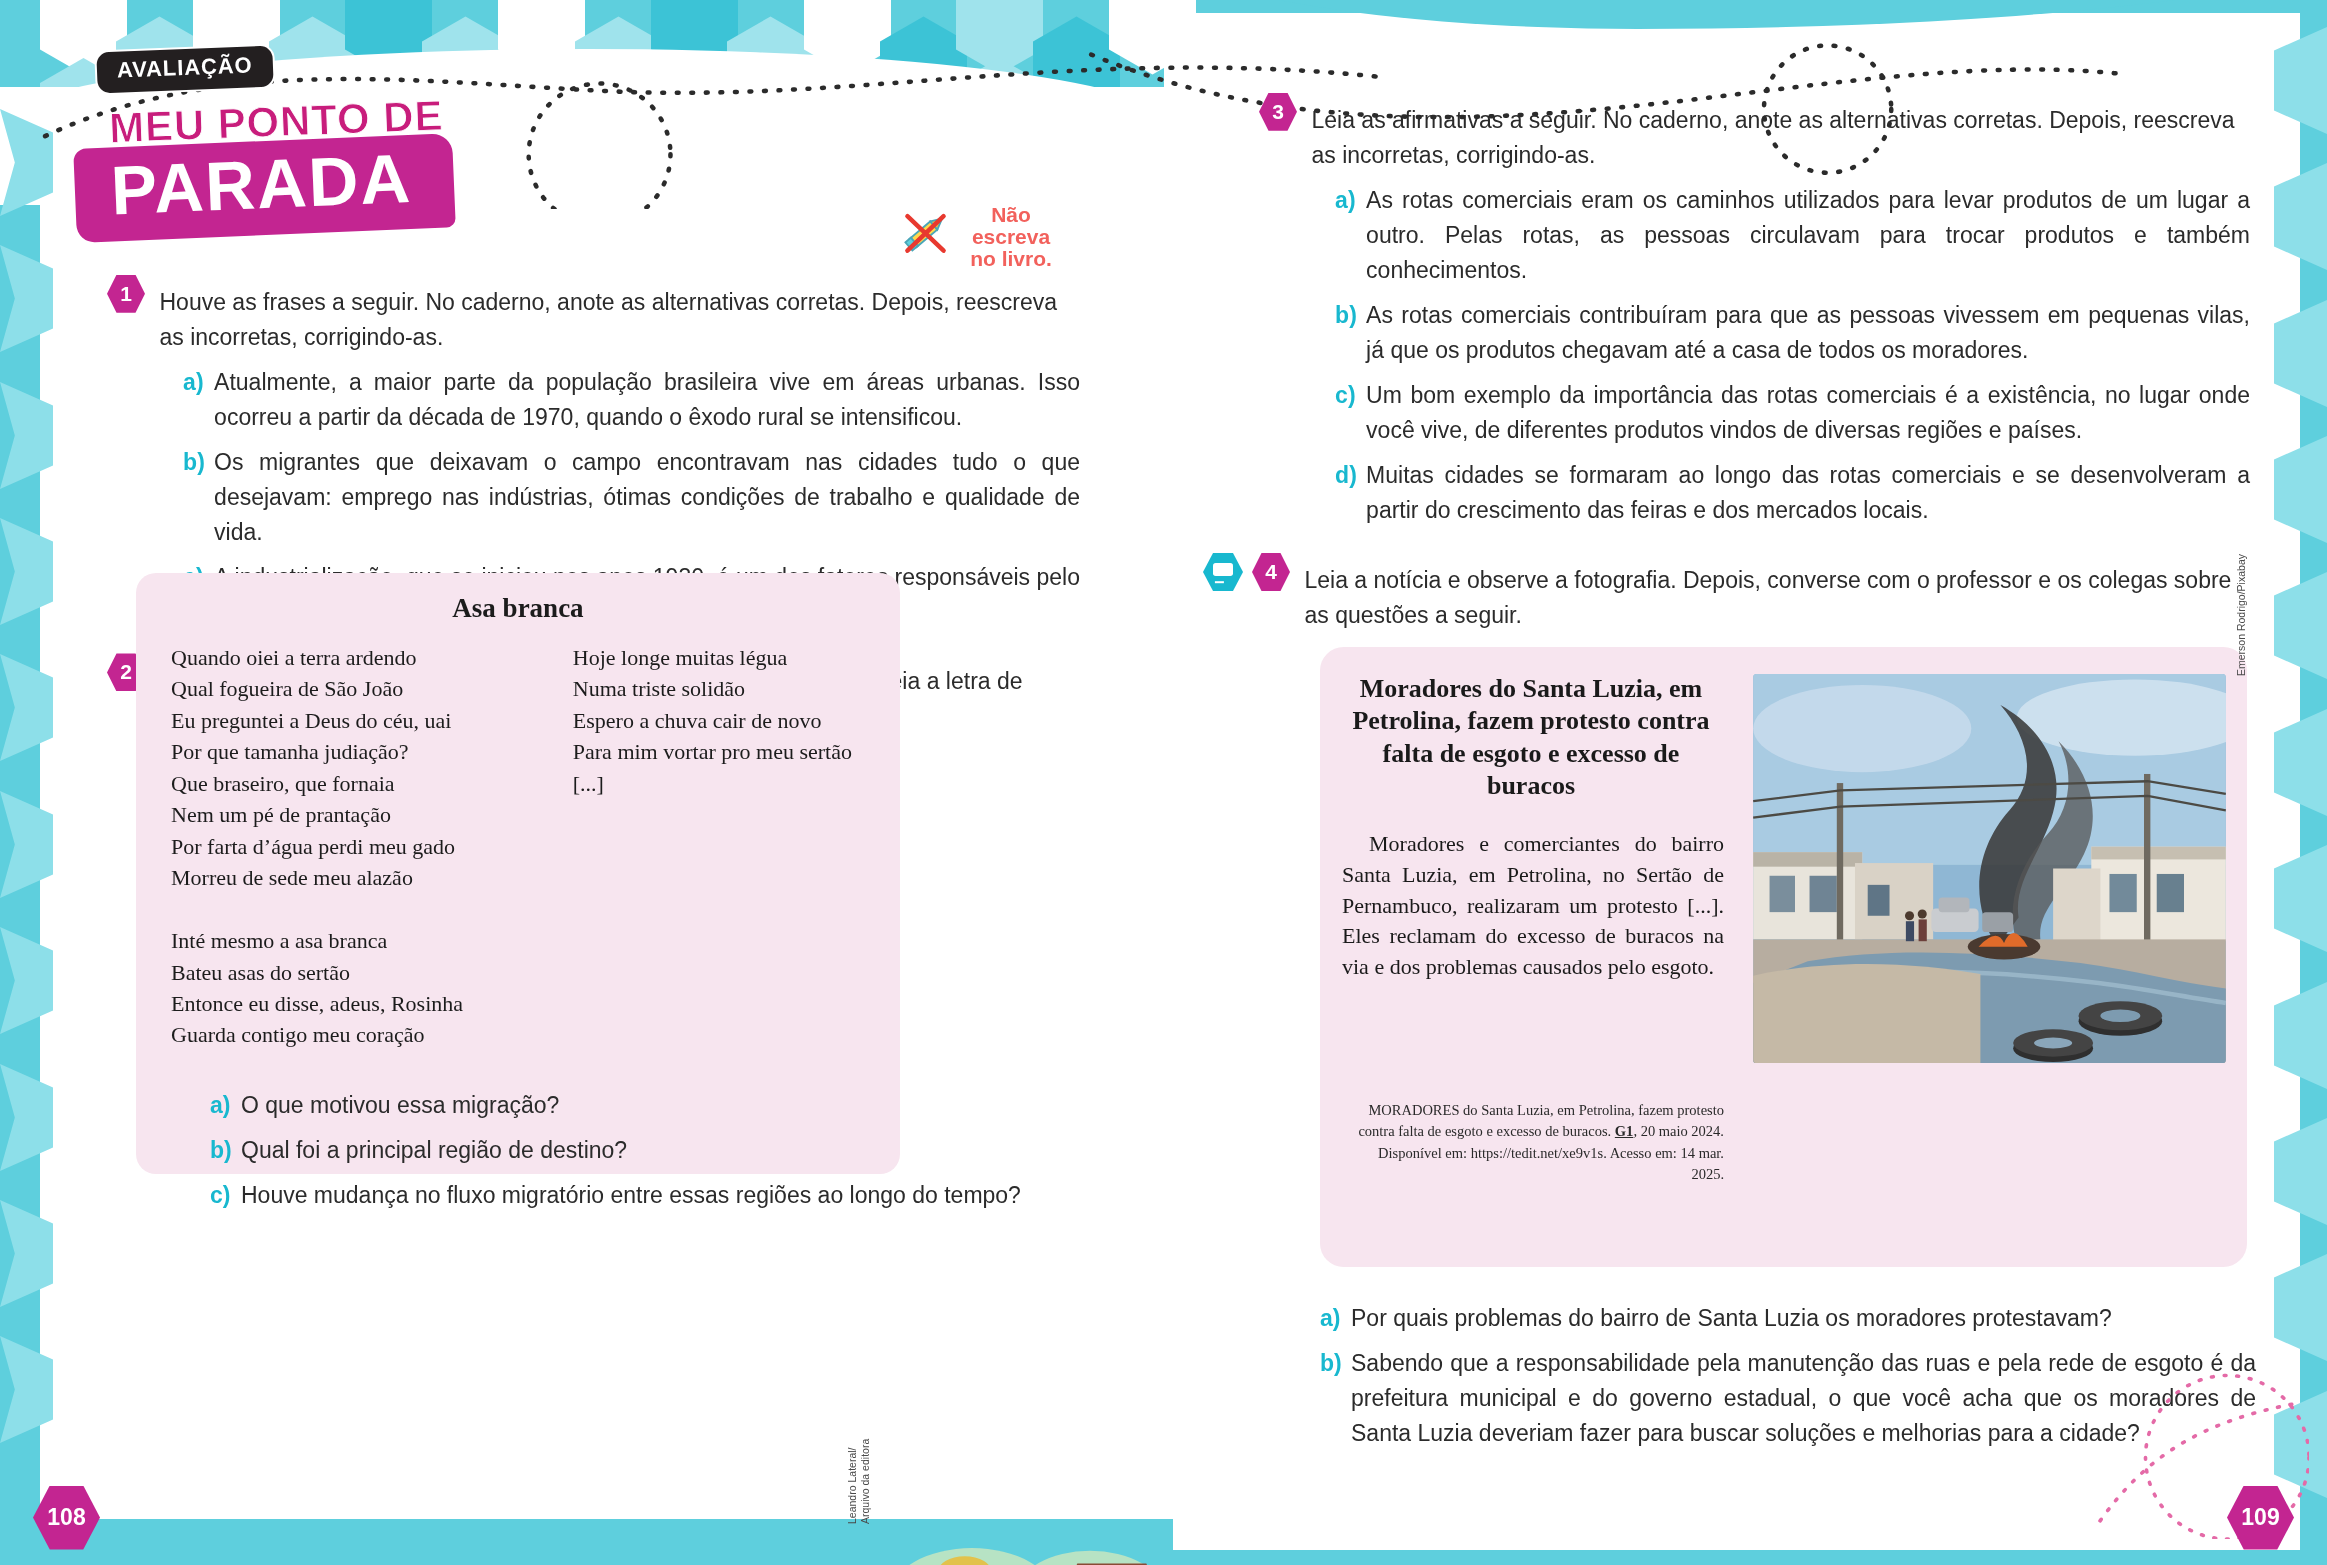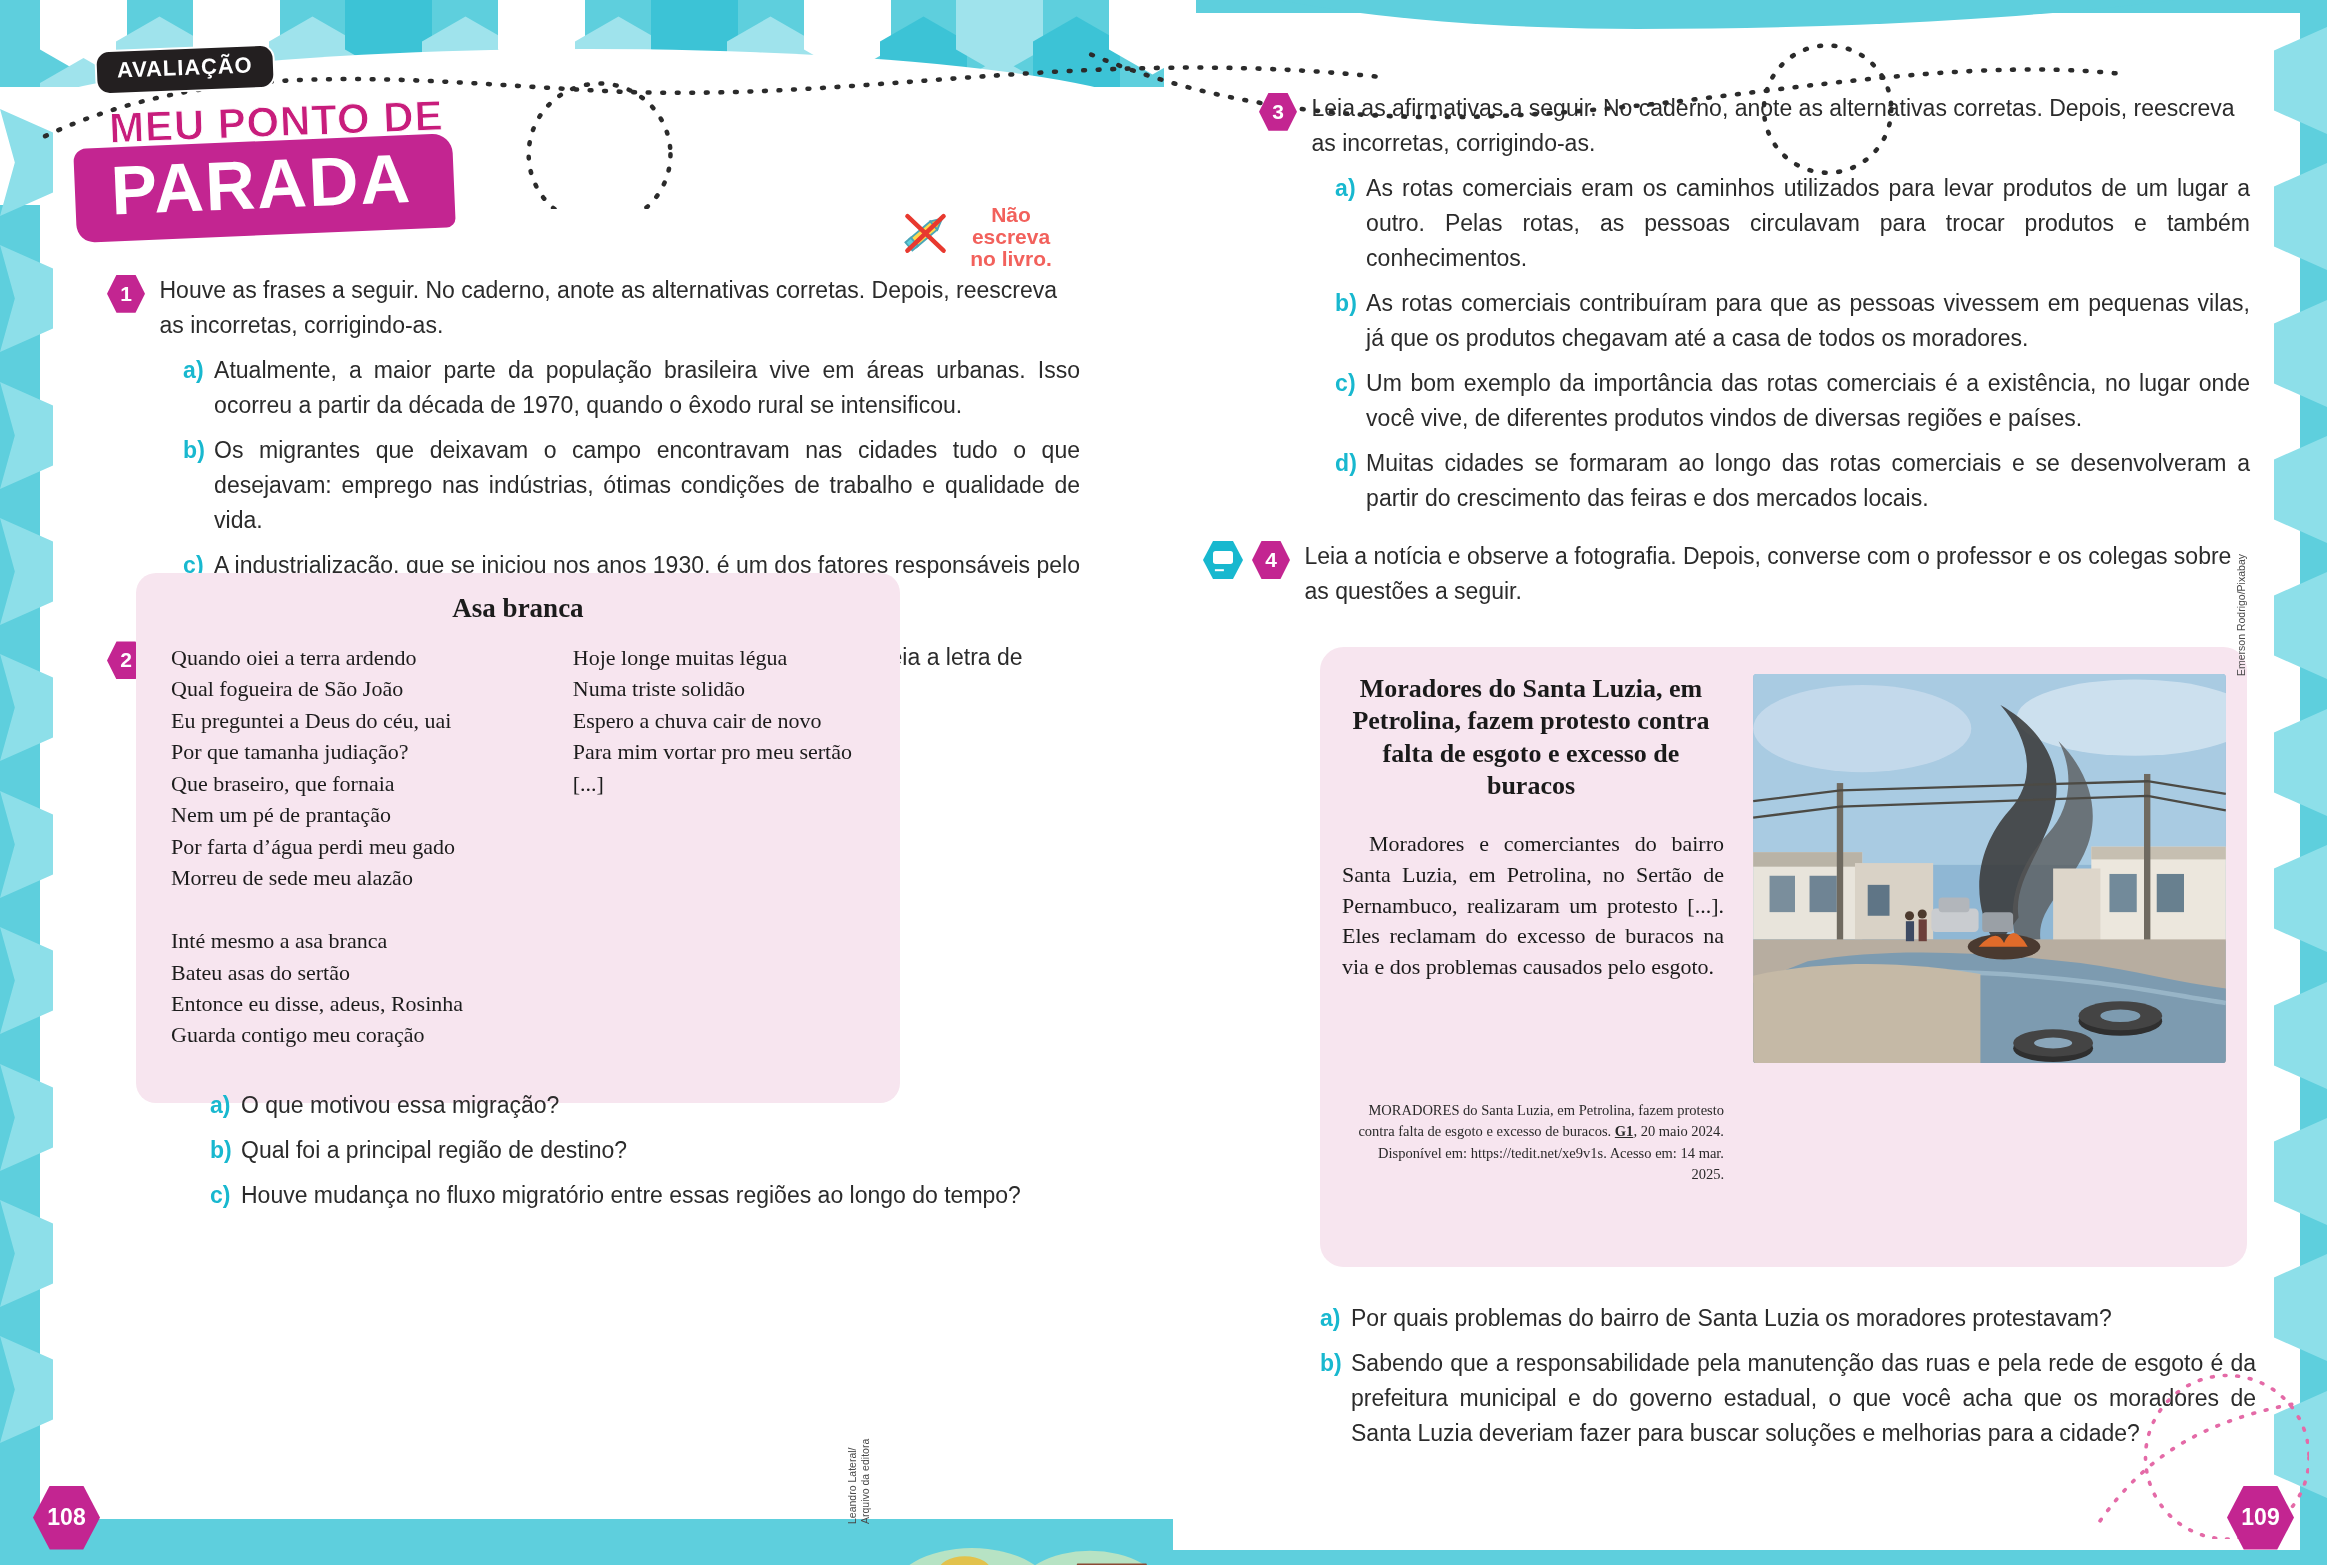--- a/index.html
+++ b/index.html
@@ -118,7 +118,7 @@
     display:flex; align-items:center; justify-content:center;
     clip-path: polygon(25% 0%, 75% 0%, 100% 50%, 75% 100%, 25% 100%, 0% 50%);
   }
-  .ex-body{ flex:1 1 auto; }
+  .ex-body{ flex:1 1 auto;margin-top:12px; }
   .ex-txt{
     font-size:23px; line-height:1.52; color:#2b2b2b;
   }

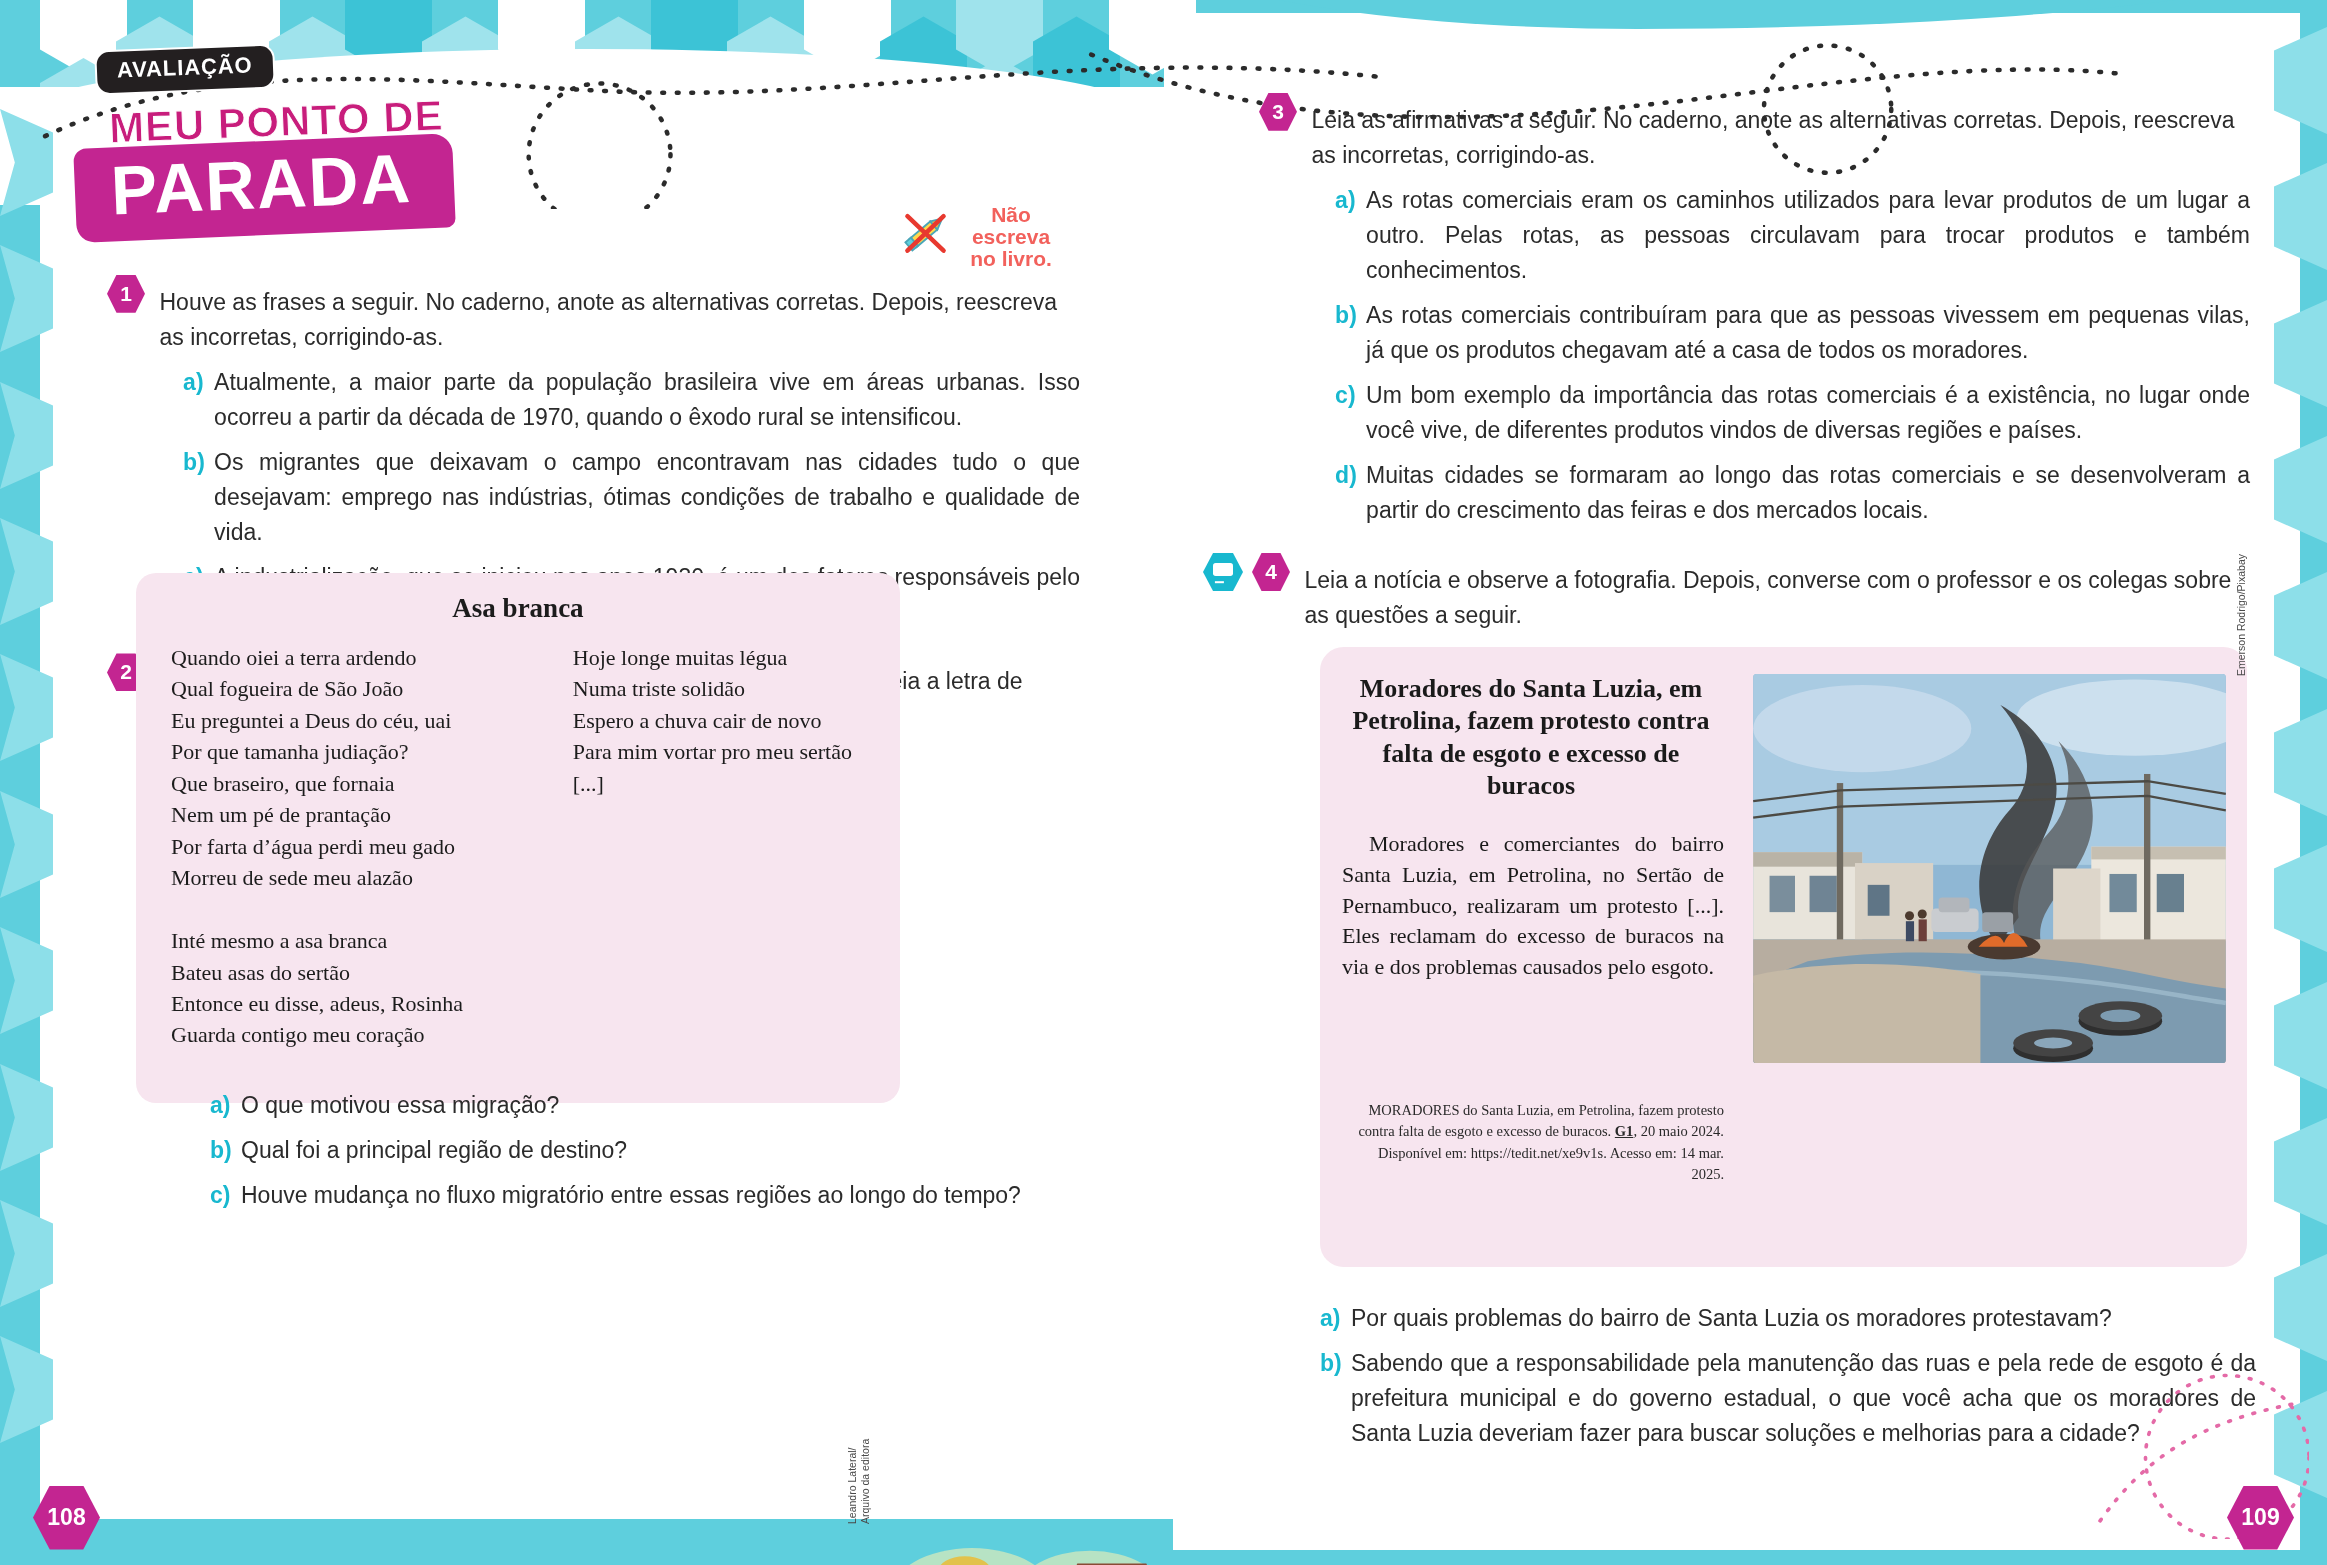--- a/index.html
+++ b/index.html
@@ -149,7 +149,7 @@
 
   
   .lyrics-box{
-    position:absolute; left:136px; top:573px; width:764px; height:530px;
+    position:absolute; left:136px; top:573px; width:764px; height:601px;
     background:#f7e5ef; border-radius:20px;
   }
   .lyrics-title{

